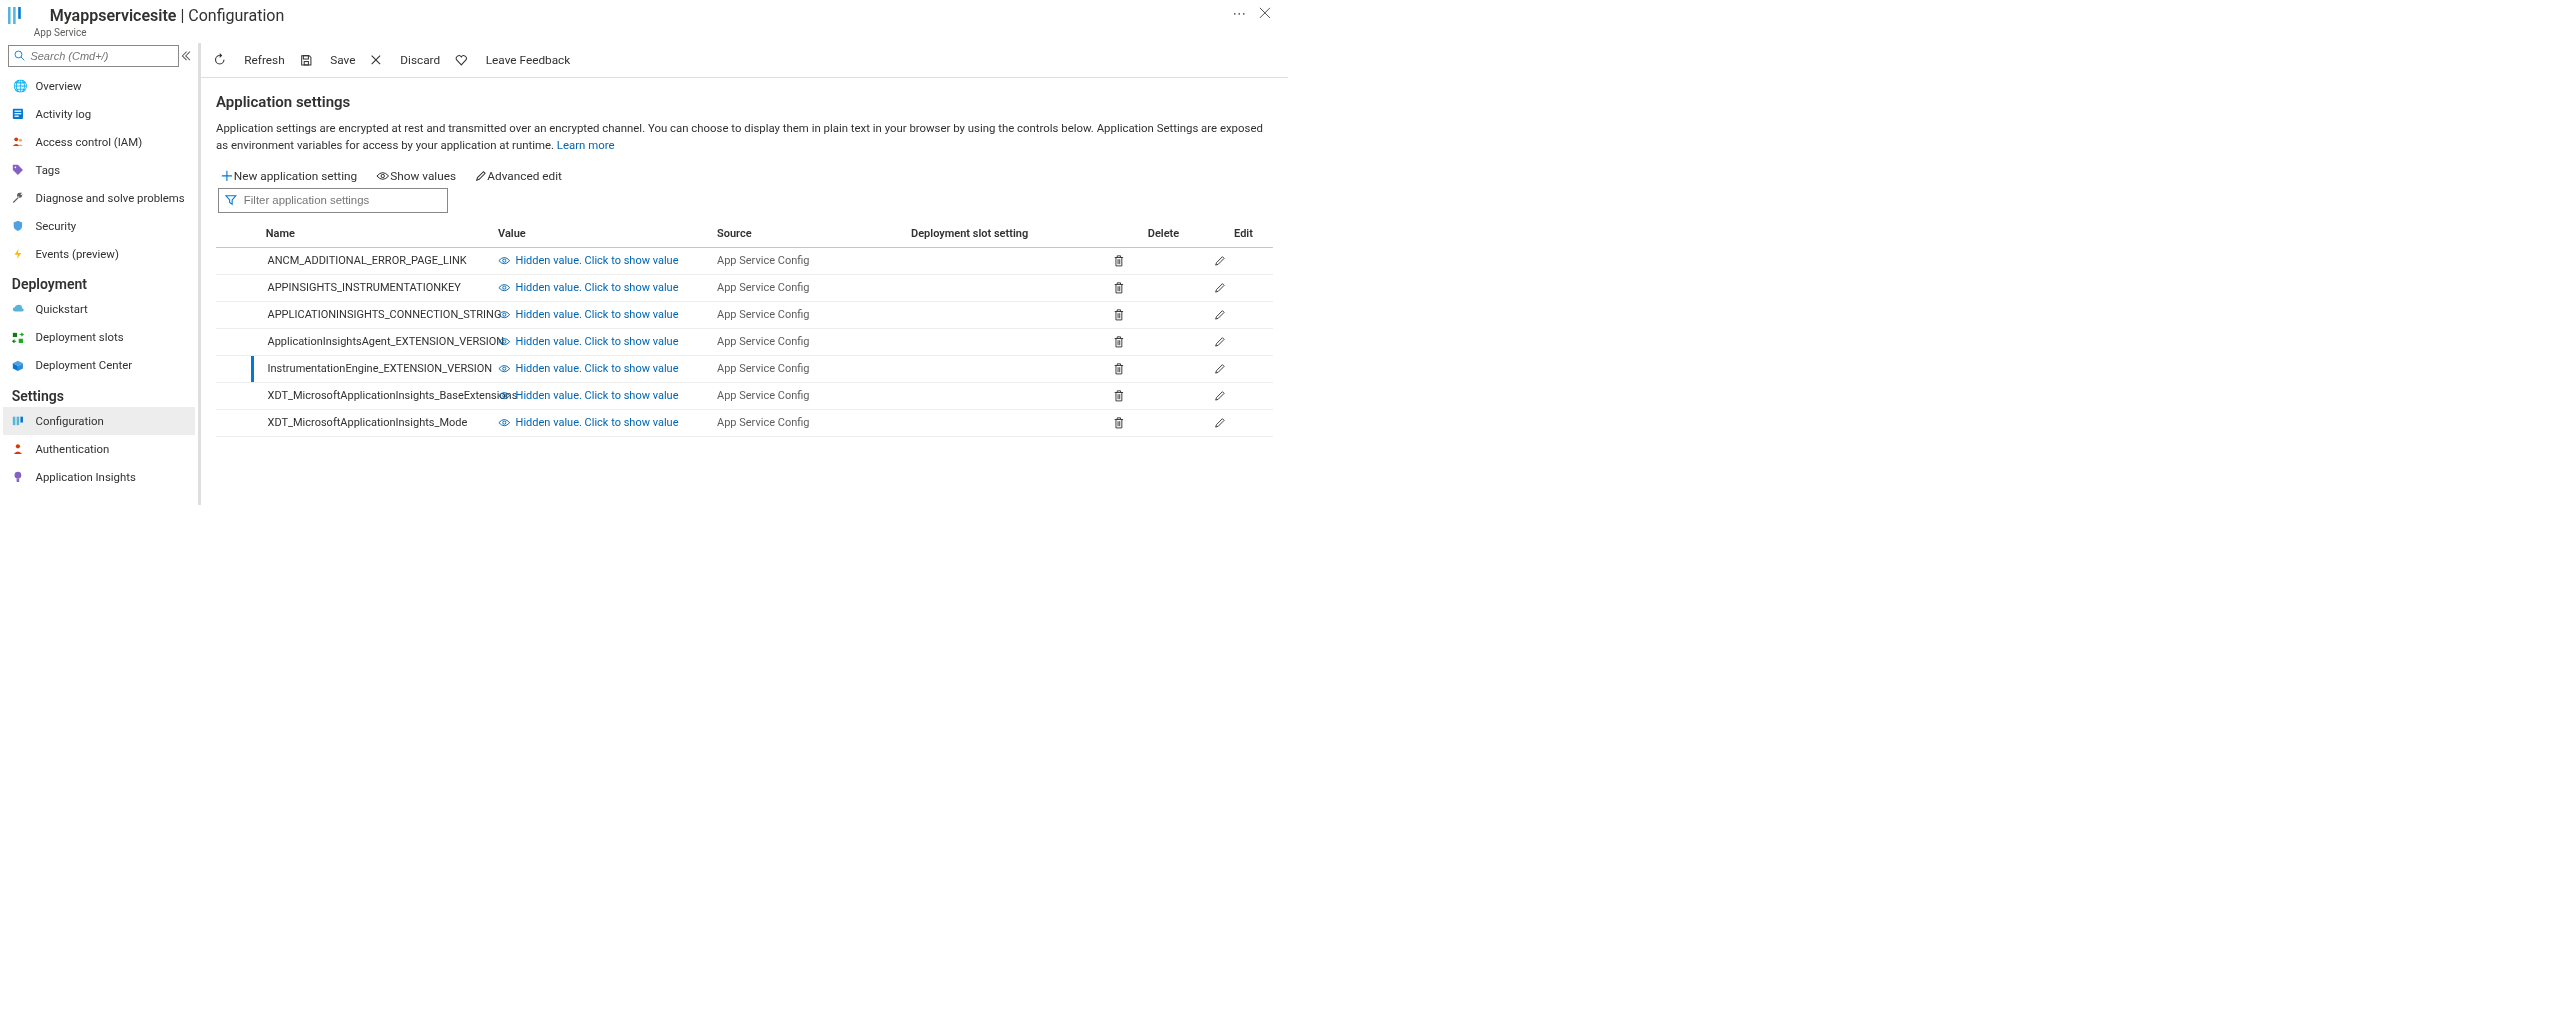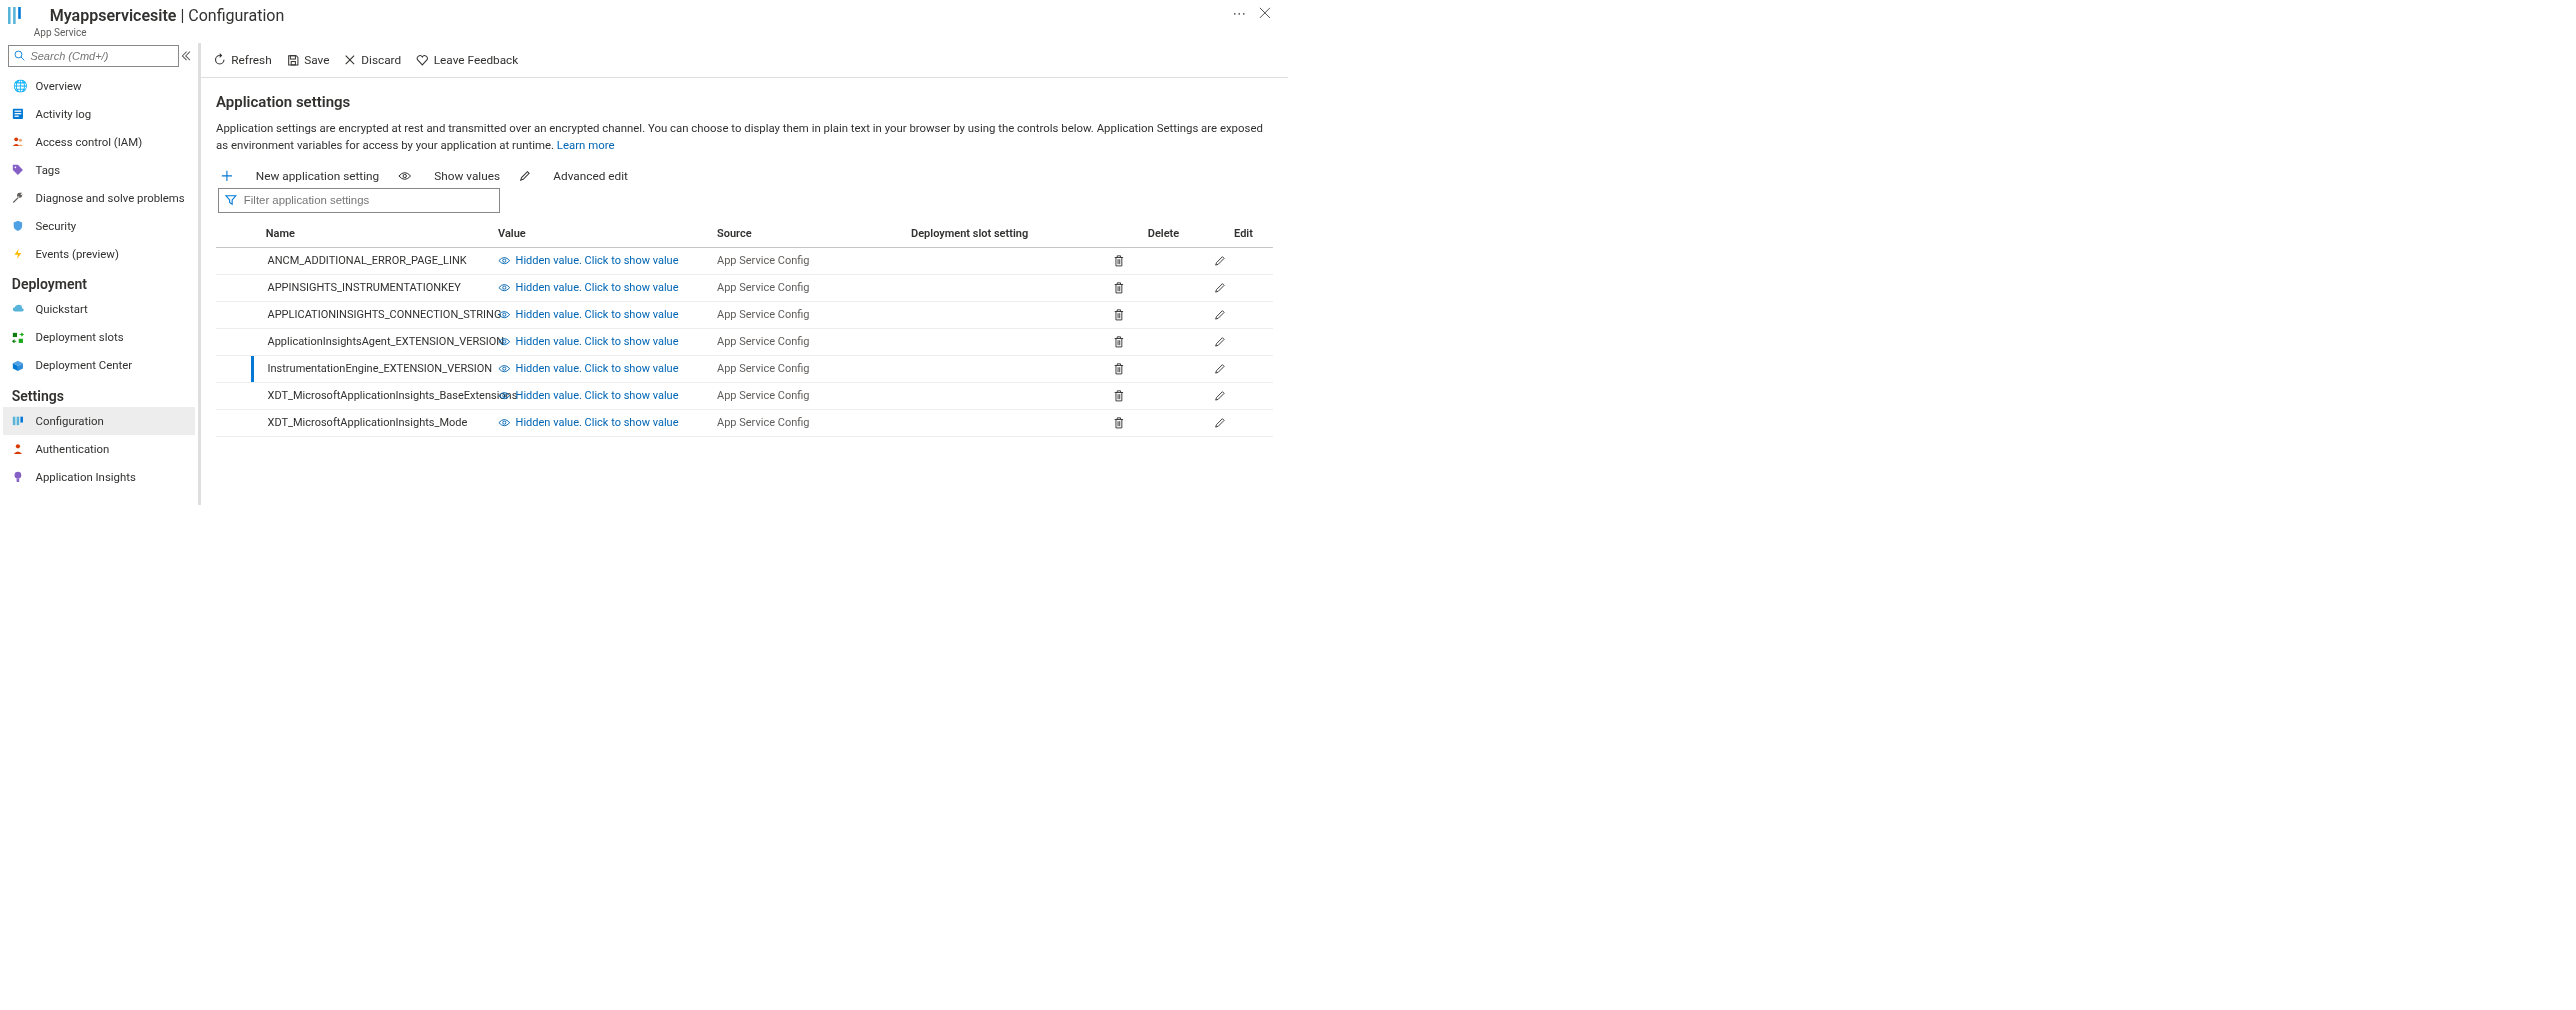--- a/index.html
+++ b/index.html
@@ -88,7 +88,7 @@
     border-bottom: 0.8px solid #e1dfdd;
   }
   .tool-btn {
-    display:flex; align-items:center; gap:5px;
+    display:flex; align-items:center; gap:18px;
     font-size:11.8px; color:#323130;
     cursor:pointer;
   }

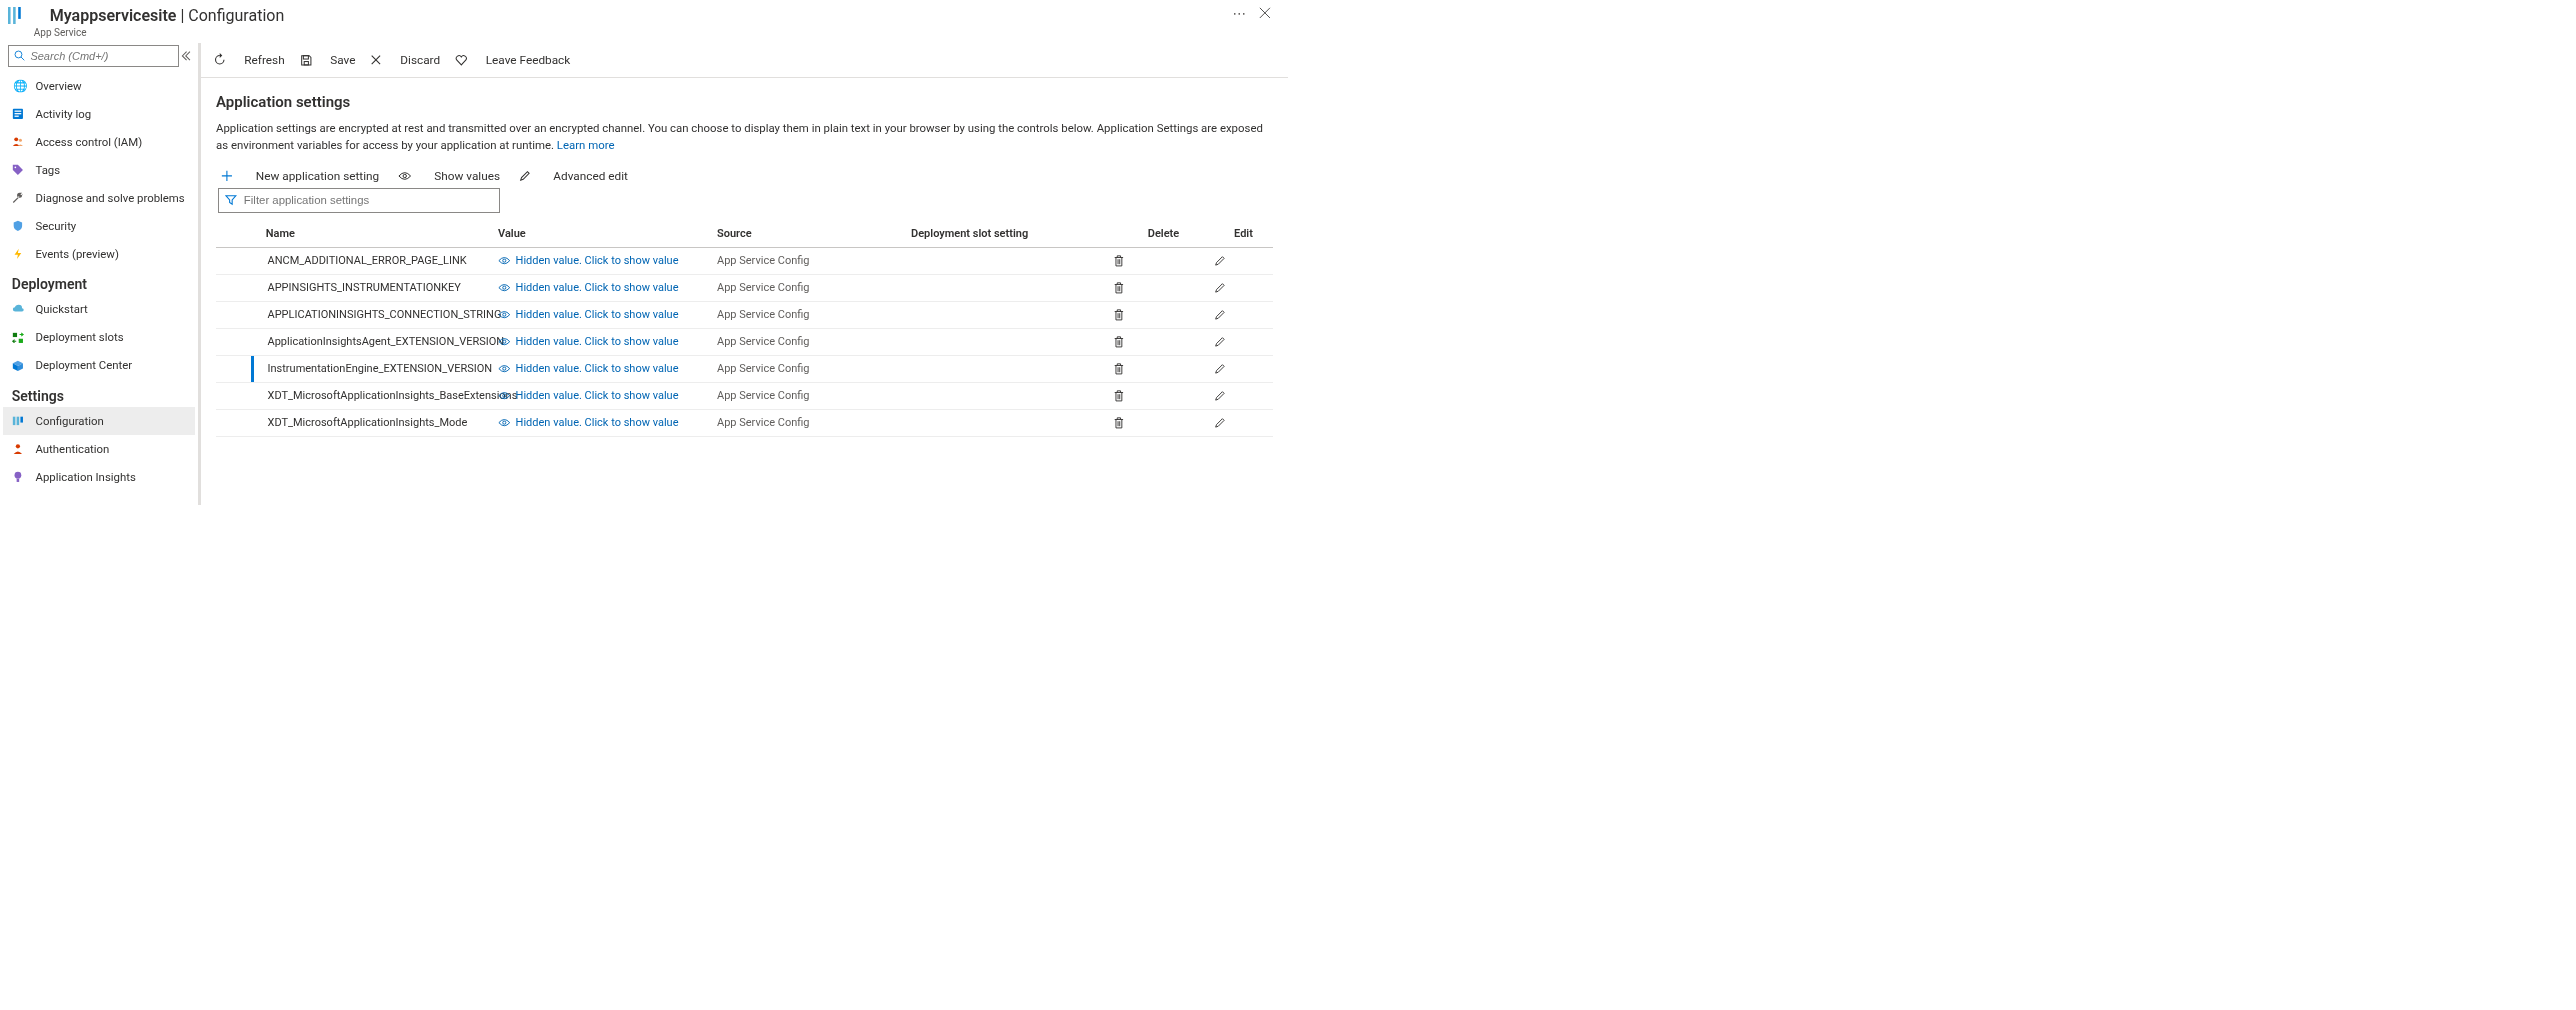--- a/index.html
+++ b/index.html
@@ -116,7 +116,7 @@
     display:flex; align-items:center; gap:18.5px;
     margin: 15px 0 5px 5px;
   }
-  .sub-btn { display:flex; align-items:center; gap:23px; font-size:11.8px; cursor:pointer; }
+  .sub-btn { display:flex; align-items:center; gap:1px; font-size:11.8px; cursor:pointer; }
   .sub-btn .sb-icon { color:#0078d4; font-size:12.6px; }
 
   .filter-box {

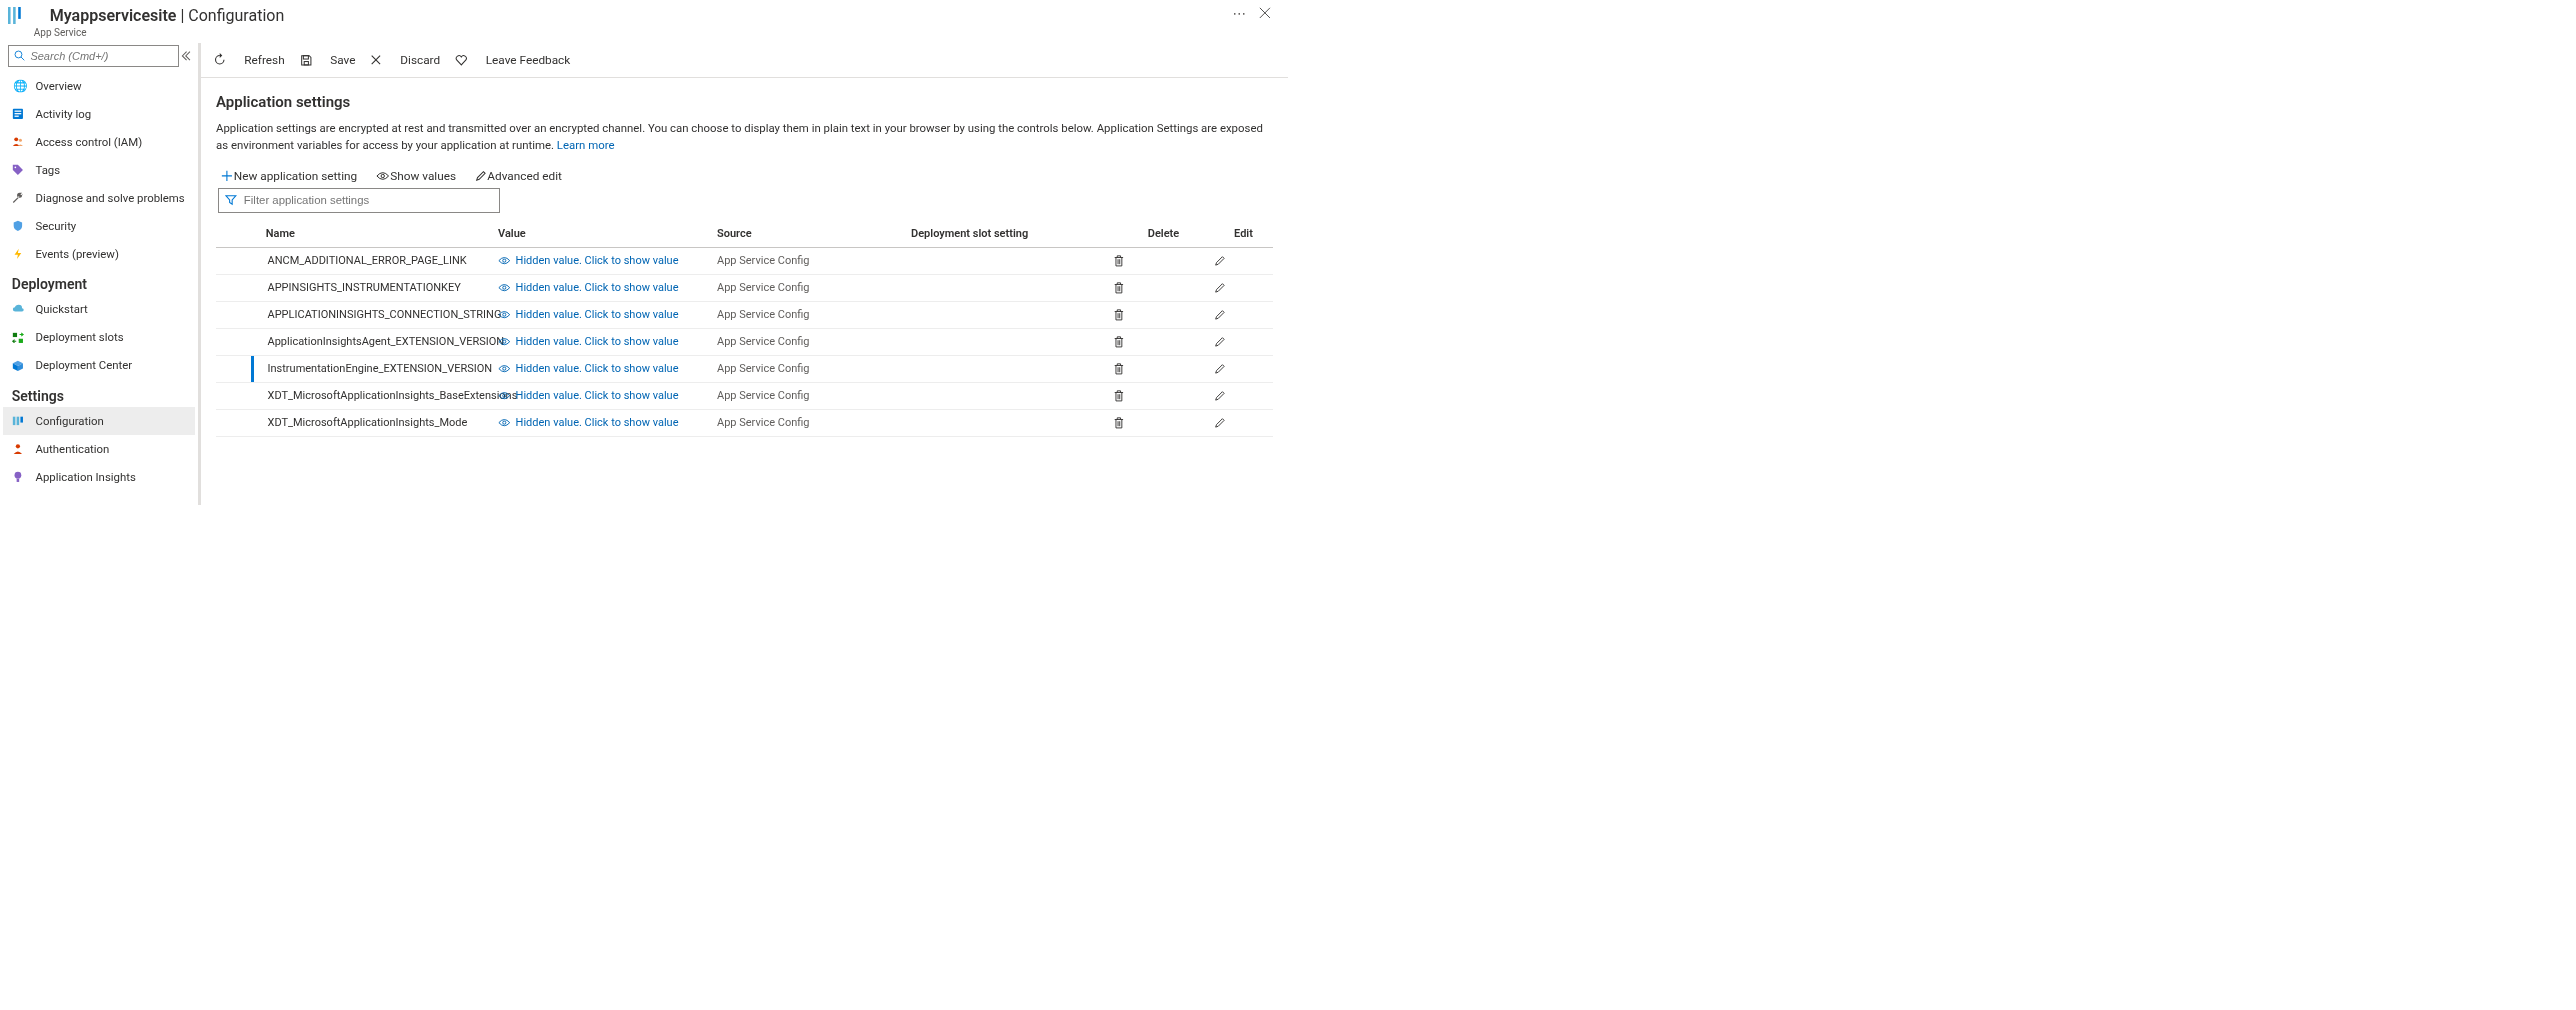--- a/index.html
+++ b/index.html
@@ -121,7 +121,7 @@
 
   .filter-box {
     border:0.8px solid #8a8886;
-    height:25px; width:282px;
+    height:25px; width:230px;
     display:flex; align-items:center; padding:0 6.7px;
     margin: 0 0 8.4px 1.7px;
   }

